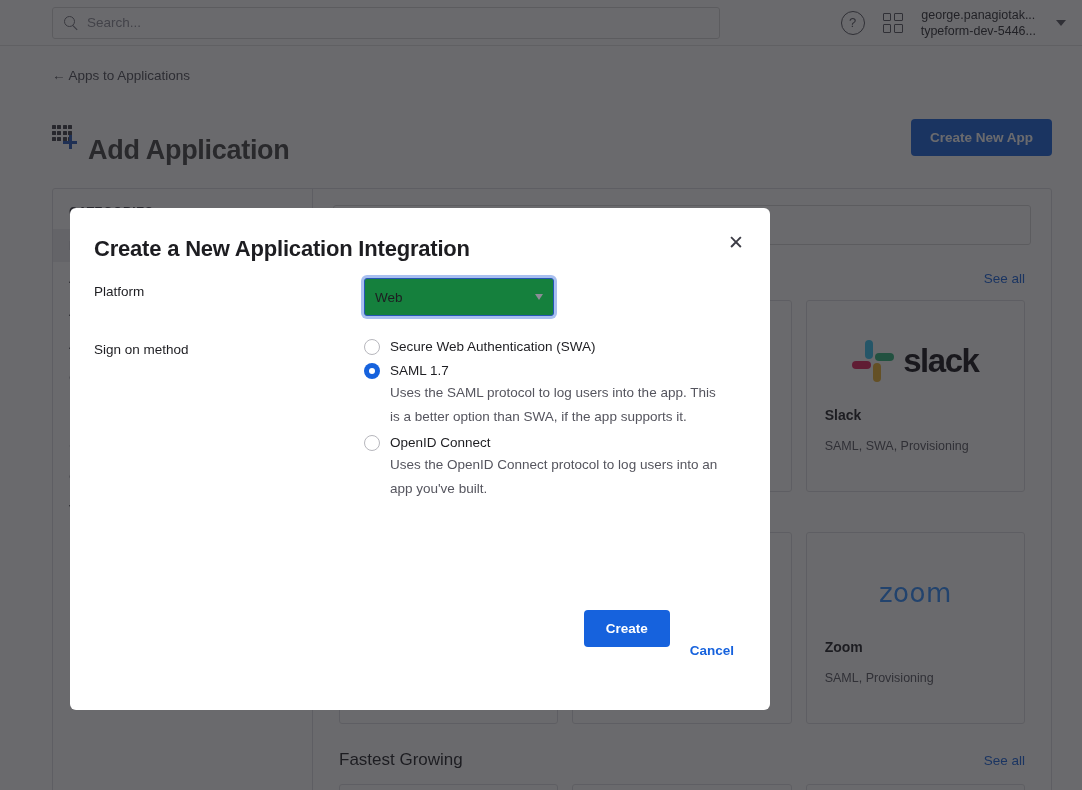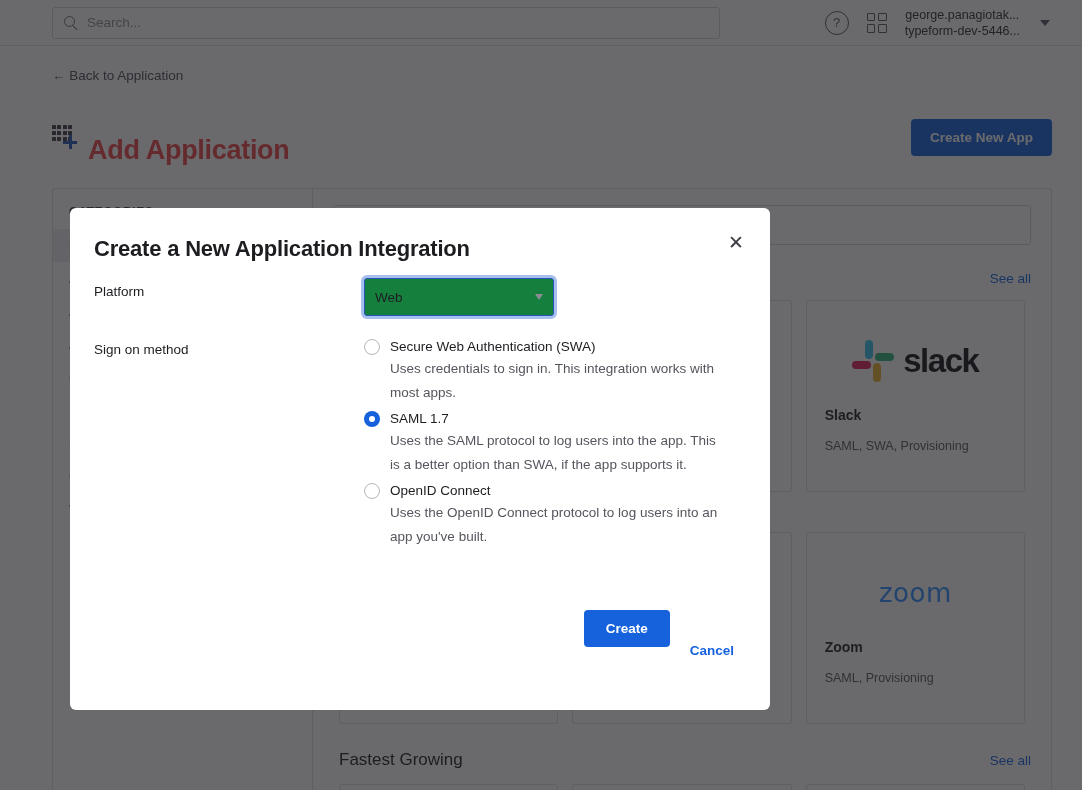--- a/index.html
+++ b/index.html
@@ -32,7 +32,7 @@
     border-bottom: 1px solid #e1e1e1;
     display: flex;
     align-items: center;
-    padding: 0 32px 0 52px;
+    padding: 0 16px 0 52px;
     background: #fff;
   }
   .search-wrap {

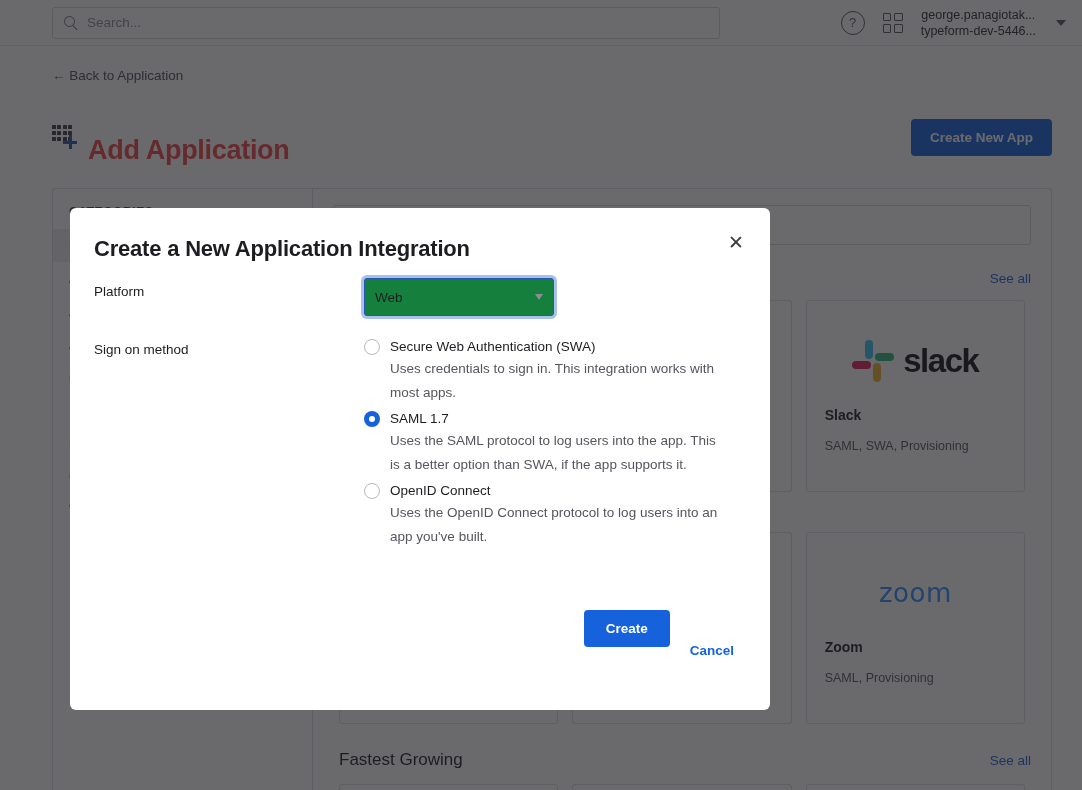--- a/index.html
+++ b/index.html
@@ -465,7 +465,7 @@
     </div>
   </div>
 
-  <a class="back-link">← Back to Application</a>
+  <a class="back-link">← Apps to Applications</a>
 
   <div class="page-head">
     <span class="addapp-ico">

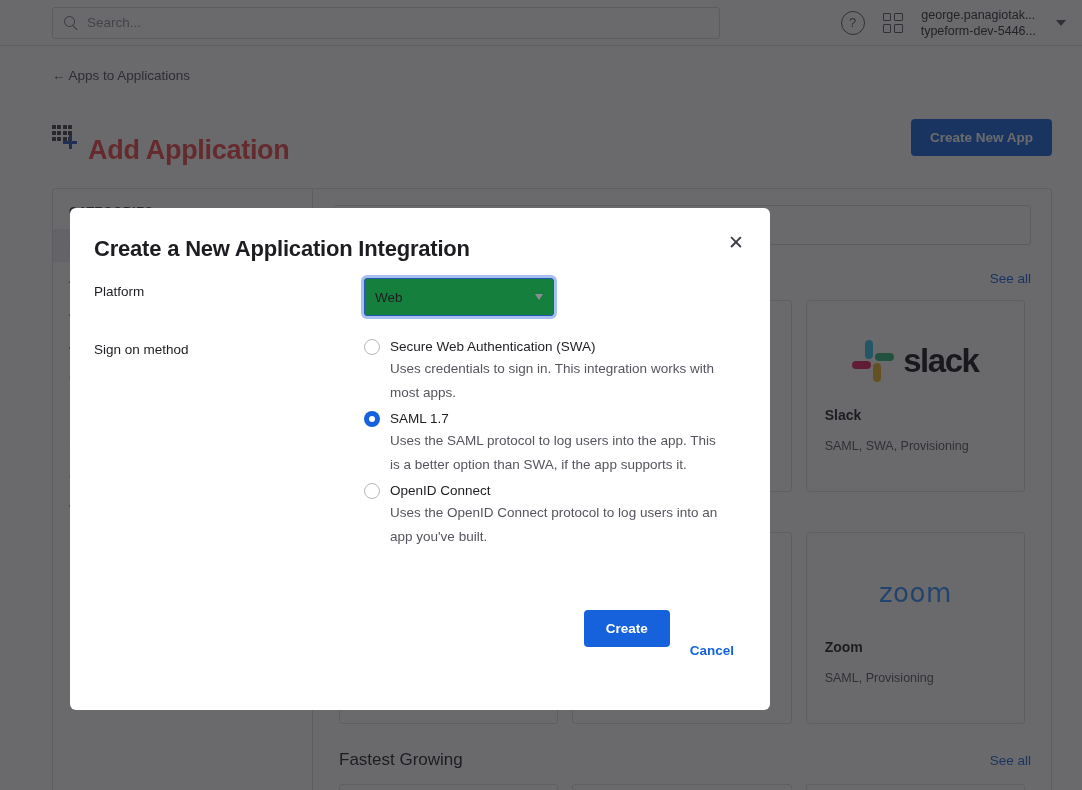--- a/index.html
+++ b/index.html
@@ -167,7 +167,7 @@
     font-size: 27px;
     font-weight: bold;
     letter-spacing: -0.3px;
-    color: #ef4444;
+    color: #404040;
     margin-top: 27px;
   }
   .create-new-app {

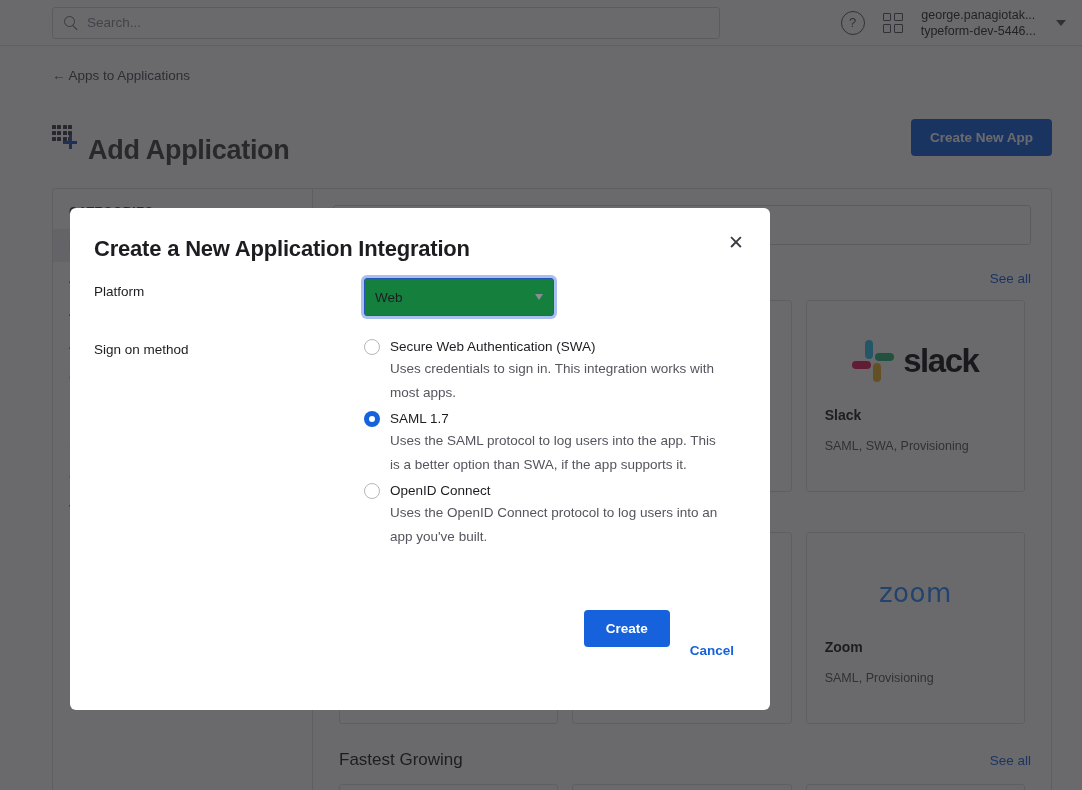--- a/index.html
+++ b/index.html
@@ -245,6 +245,7 @@
     margin-left: auto;
     font-size: 13.5px;
     color: #1662dd;
+    margin-right: 6px;
     cursor: pointer;
   }
   .cards {

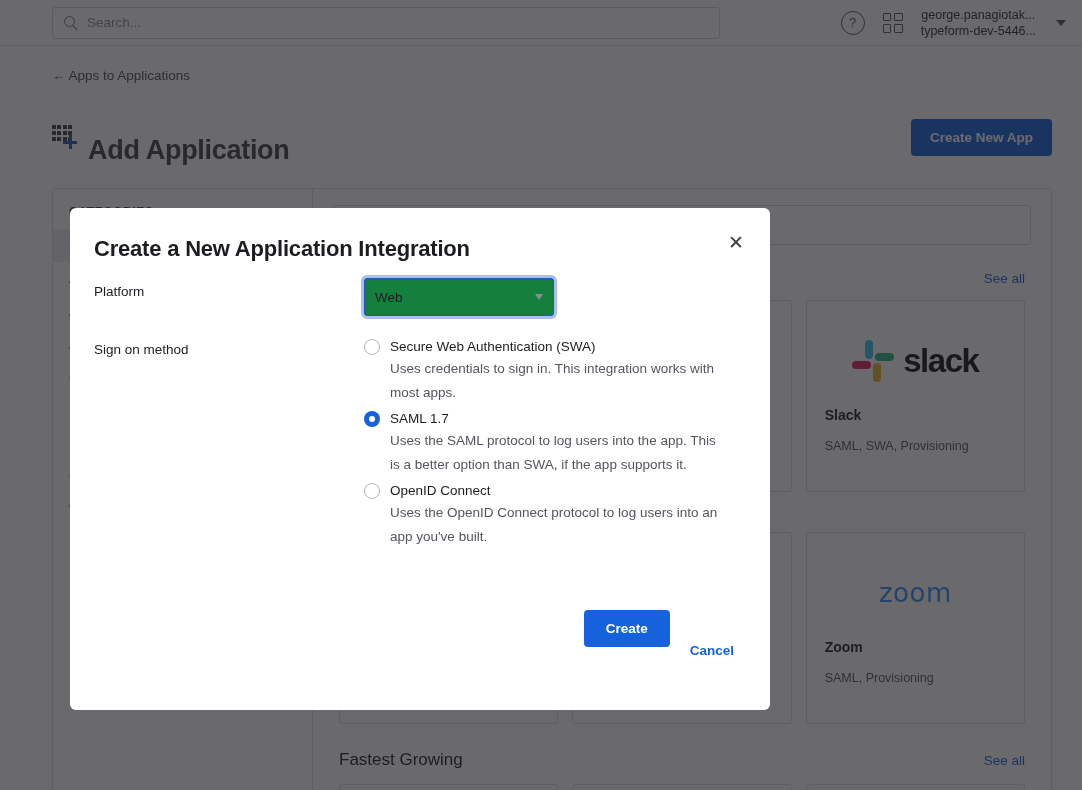--- a/index.html
+++ b/index.html
@@ -618,7 +618,6 @@
         <span class="radio-mark"></span>
         <span class="radio-texts">
           <span class="radio-label">Secure Web Authentication (SWA)</span>
-          <div class="radio-desc">Uses credentials to sign in. This integration works with most apps.</div>
         </span>
       </div>
 

